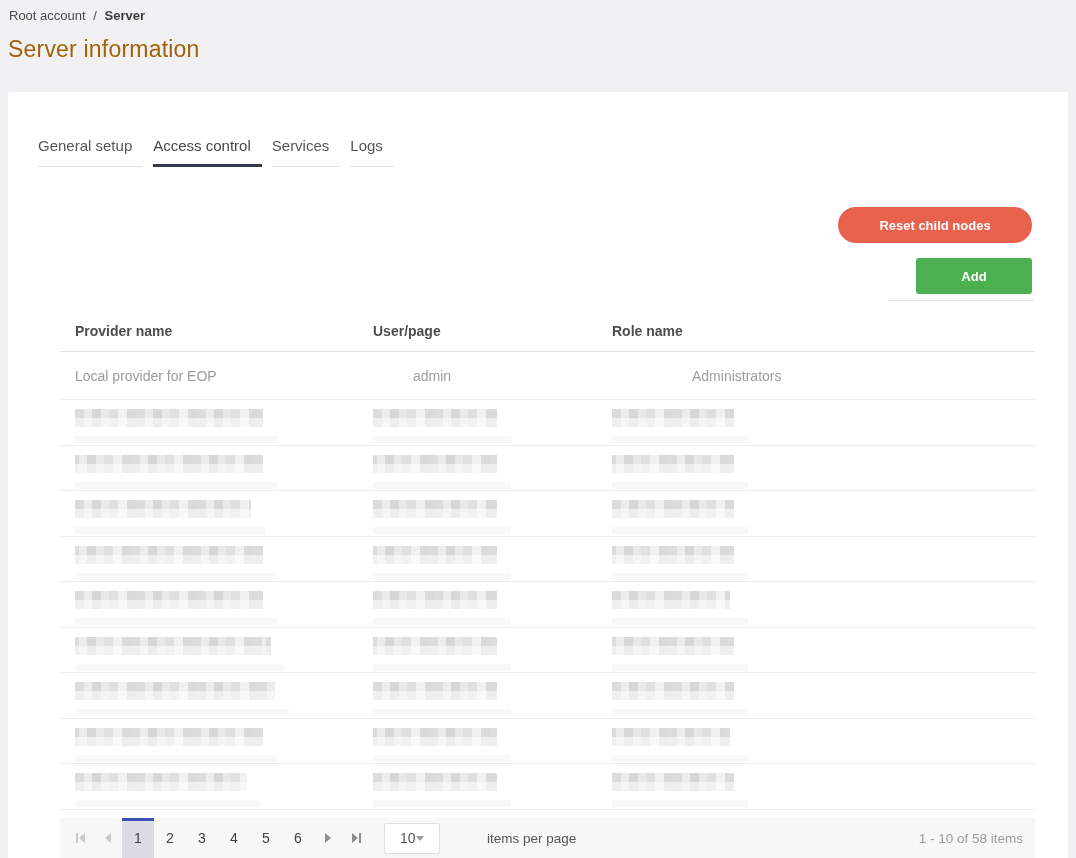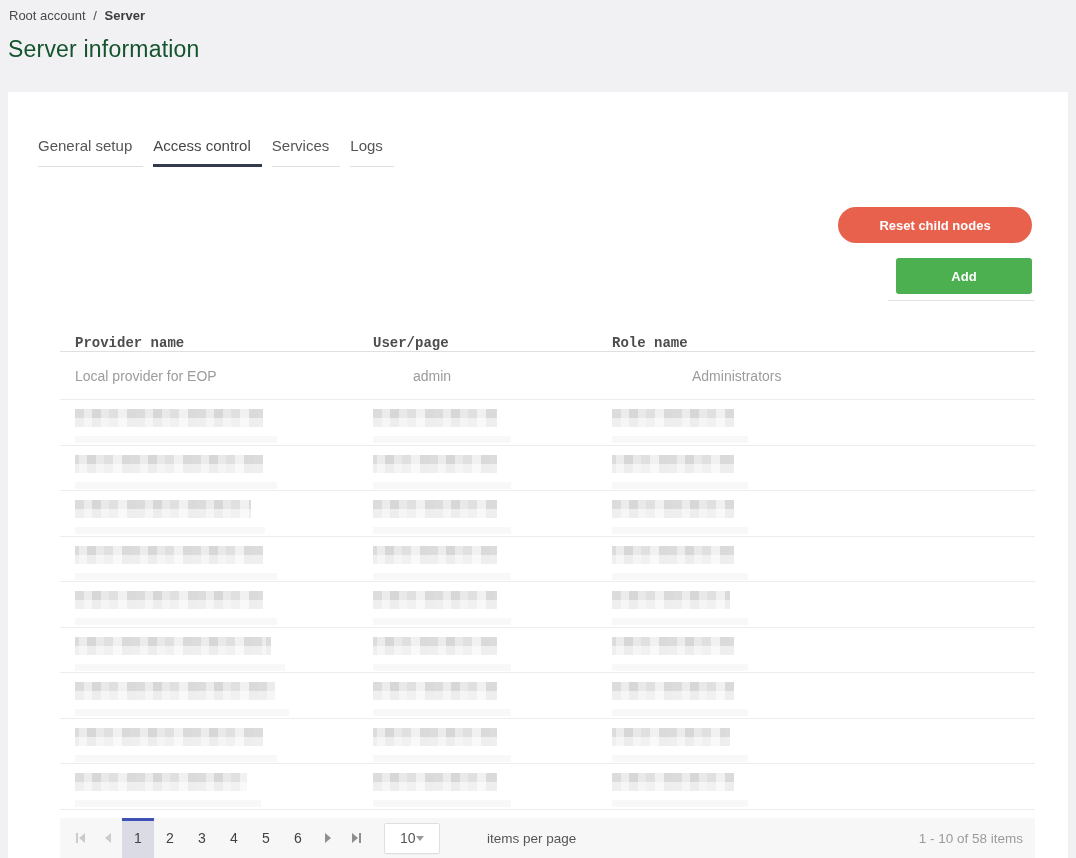--- a/index.html
+++ b/index.html
@@ -23,7 +23,7 @@
 
   .page-title {
     position: absolute; left: 8px; top: 36px;
-    font-size: 23px; font-weight: 400; color: #14532d;
+    font-size: 23px; font-weight: 400; color: #a16207;
     letter-spacing: 0.2px;
   }
 

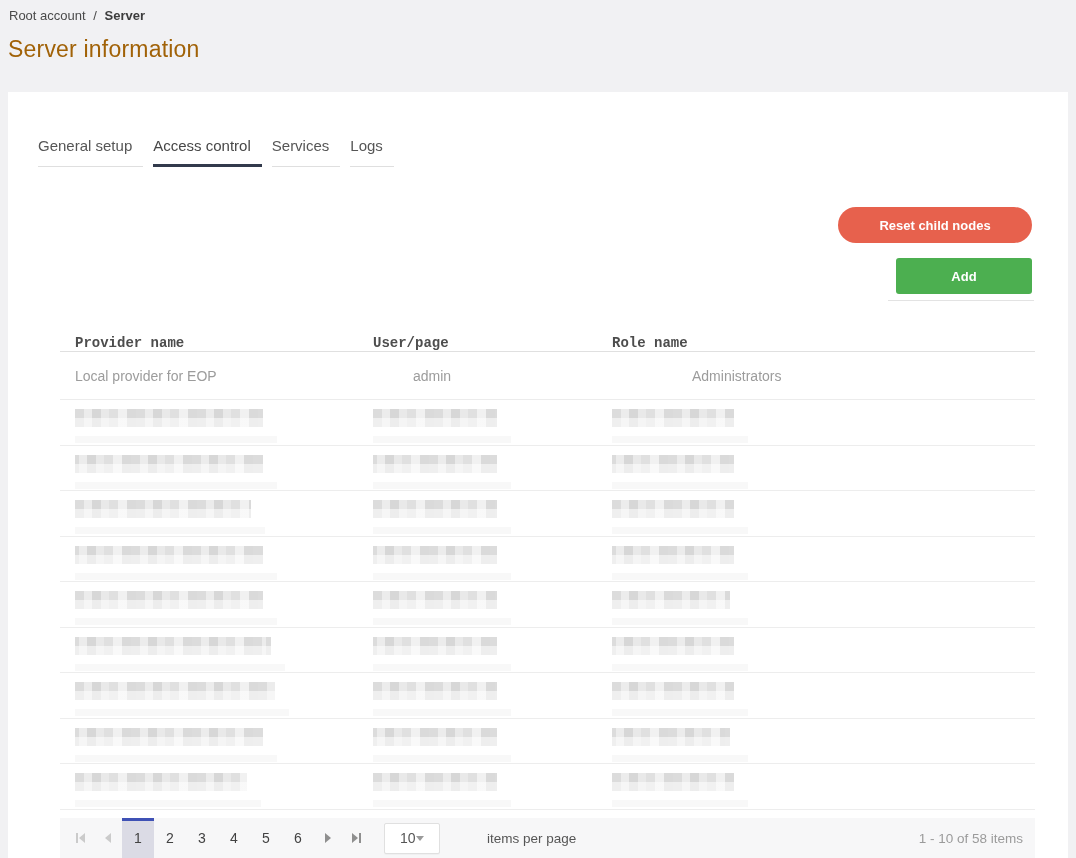--- a/index.html
+++ b/index.html
@@ -57,7 +57,7 @@
     cursor: pointer;
   }
   .btn-reset { top: 115px; width: 194px; background: #e7614d; border-radius: 18px; }
-  .btn-add   { top: 166px; width: 136px; background: #4caf50; }
+  .btn-add   { top: 166px; width: 116px; background: #4caf50; }
   .add-divider {
     position: absolute; top: 208px; right: 34px;
     width: 146px; height: 1px; background: #e3e3e3;

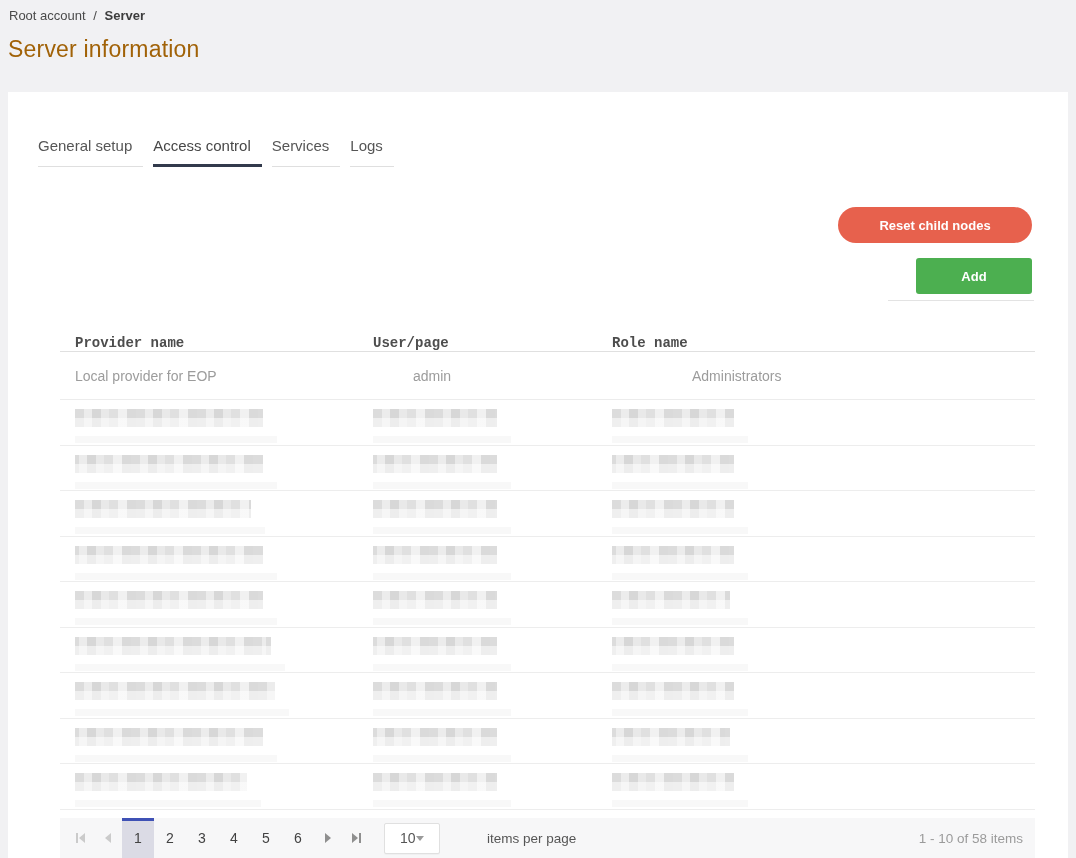--- a/index.html
+++ b/index.html
@@ -72,9 +72,8 @@
   .col3 { flex: 1 1 auto; }
 
   .grid-header {
-    height: 42px; align-items: flex-end;
+    height: 42px; align-items: center;
     border-bottom: 1px solid #e0e0e0;
-    font-family: Liberation Mono, monospace;
   }
   .grid-header .cell {
     font-size: 14px; font-weight: 700; color: #4d4d4d; cursor: pointer;

